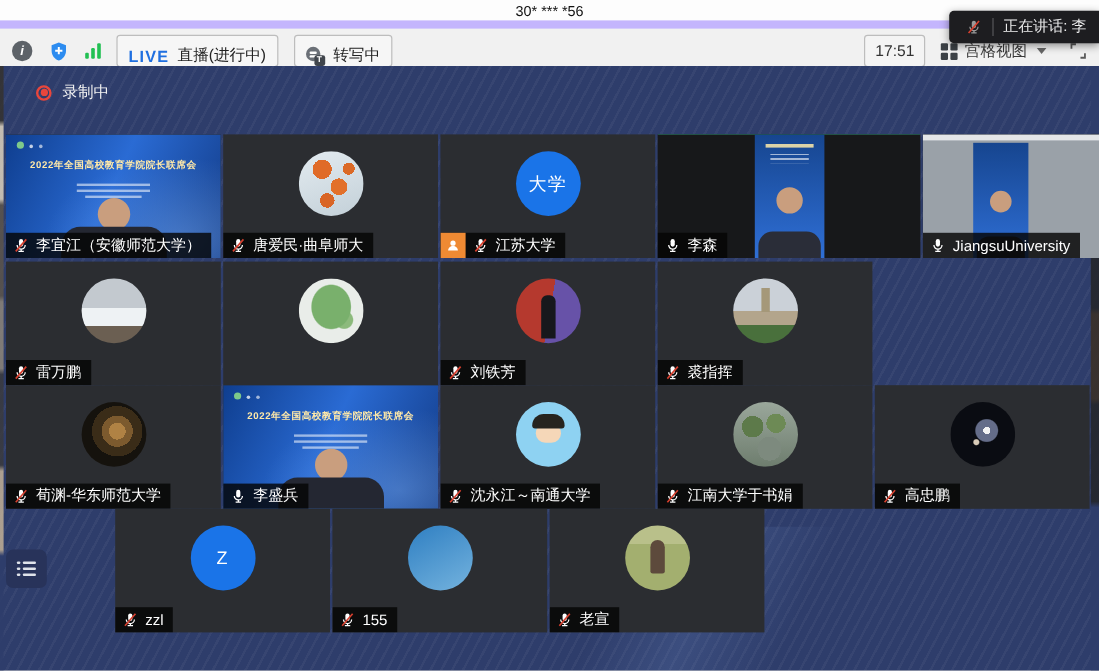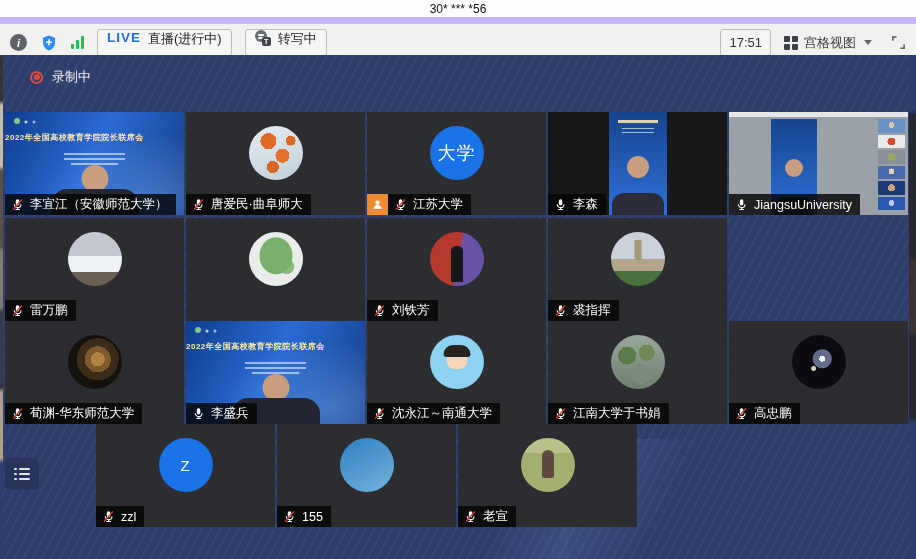--- a/index.html
+++ b/index.html
@@ -215,6 +215,18 @@
     </span>
   </div>
 
+  <div class="toast">
+    <span class="mic">
+      <svg viewBox="0 0 24 24" width="15" height="15">
+          <rect x="9.3" y="3.5" width="5.6" height="10.2" rx="2.8" fill="#9a9a9a"></rect>
+          <path d="M6.8 11.6a5.4 5.4 0 0 0 10.8 0" fill="none" stroke="#9a9a9a" stroke-width="1.7"></path>
+          <path d="M12.2 17v2.6M8.6 19.9h7.2" stroke="#9a9a9a" stroke-width="1.7"></path>
+          <path d="M5 20 19 4" stroke="#d8402f" stroke-width="2.2"></path>
+        </svg>
+    </span>
+    <span class="vdiv"></span>
+    <span class="txt">正在讲话: 李</span>
+  </div>
 
   <div class="main">
     <div class="left-sliver"></div>

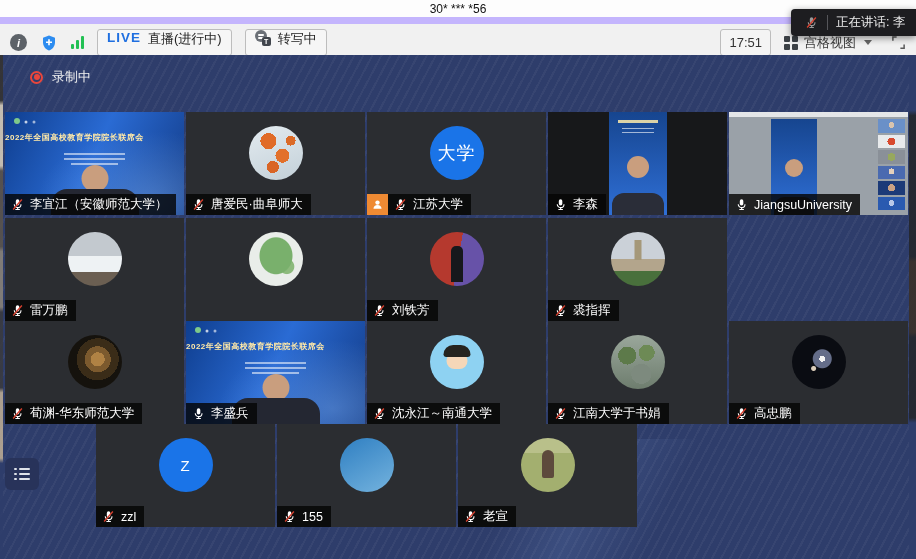--- a/index.html
+++ b/index.html
@@ -18,7 +18,7 @@
   .sigbars{display:flex;align-items:flex-end;gap:2px;height:13px;}
   .sigbars i{width:3px;background:#22c053;border-radius:1px;display:block;}
   .sigbars i:nth-child(1){height:5px}.sigbars i:nth-child(2){height:9px}.sigbars i:nth-child(3){height:13px}
-  .tb-box{display:flex;align-items:flex-start;gap:7px;border:1px solid #bdbdbd;border-radius:3px;
+  .tb-box{display:flex;align-items:flex-end;gap:7px;border:1px solid #bdbdbd;border-radius:3px;
           background:#f6f6f6;height:25px;padding:0 9px;font-size:13px;color:#222;}
   .live-word{color:#1f6fe0;font-weight:bold;letter-spacing:1px;font-size:13.5px;}
   .tr-ic{position:relative;width:16px;height:16px;}

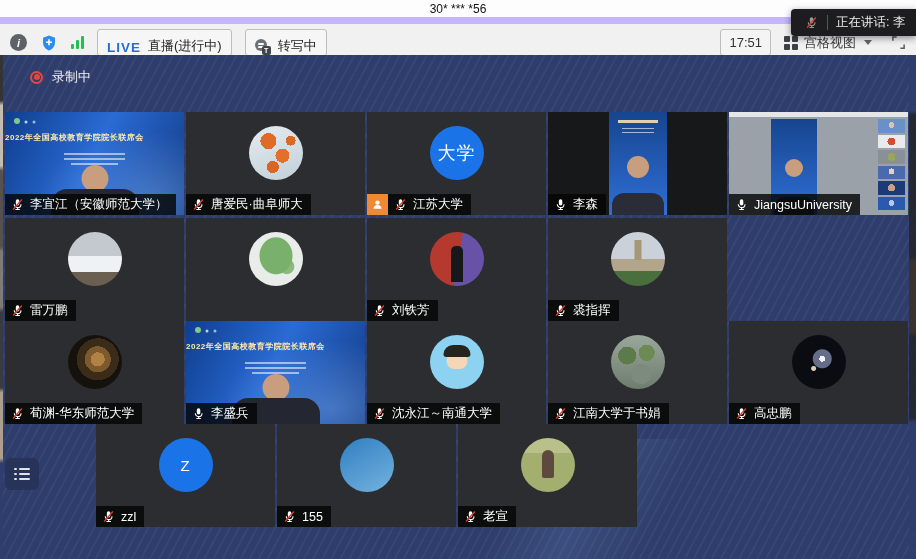--- a/index.html
+++ b/index.html
@@ -118,7 +118,7 @@
       background:radial-gradient(ellipse at 82% 85%,rgba(140,190,255,.38),transparent 55%);}
   .bk-logo{position:absolute;left:9px;top:6px;width:6px;height:6px;border-radius:50%;background:#7ec98a;
       box-shadow:9px 1px 0 -1.5px rgba(255,255,255,.75),17px 1px 0 -1.5px rgba(255,255,255,.6);}
-  .bk-title{position:absolute;top:20px;left:0;right:0;text-align:left;font-size:8px;font-weight:bold;
+  .bk-title{position:absolute;top:20px;left:0;right:0;text-align:center;font-size:8px;font-weight:bold;
       color:#ffe9a8;letter-spacing:.5px;z-index:2;}
   .bk-lines{position:absolute;top:38px;left:50%;transform:translateX(-50%);width:72px;z-index:2;}
   .bk-lines i{display:block;height:2.5px;background:rgba(255,255,255,.55);margin:2.5px auto;width:85%;}

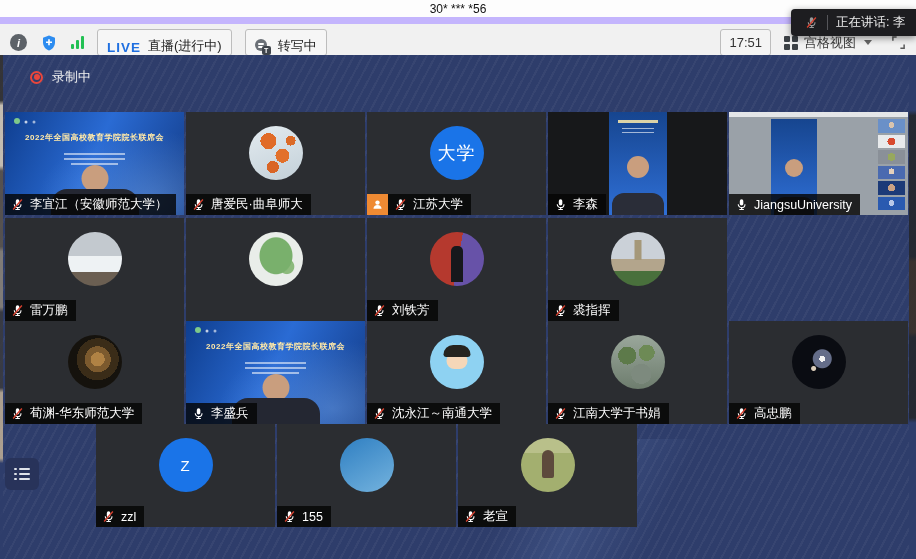--- a/index.html
+++ b/index.html
@@ -279,7 +279,7 @@
           </div>
         </div>
         <div class="tile">
-          <div class="avatar av-initial" style="font-size:18px">大学</div>
+          <div class="avatar av-initial" style="font-size:15px">大学</div>
           <div class="nlabel">
             <span class="badge-user">
               <svg viewBox="0 0 24 24" width="13" height="13">

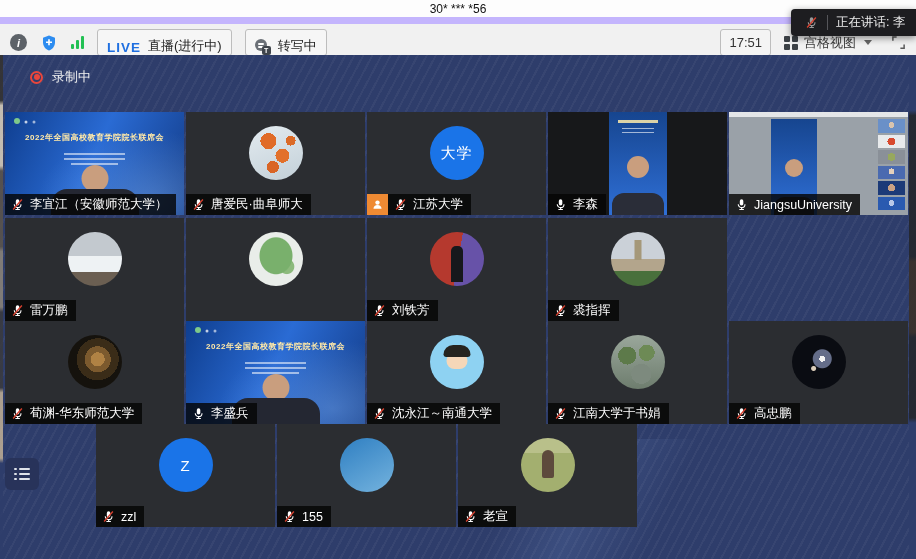--- a/index.html
+++ b/index.html
@@ -62,7 +62,7 @@
   .row-1{top:57px}.row-2{top:163px}.row-3{top:266px}.row-4{top:369px;padding-left:96px;}
 
   .tile{position:relative;width:179px;height:103px;background:#2b2d31;overflow:hidden;flex:none;}
-  .tile.active{box-shadow:0 0 0 2px #23a36d inset;}
+  .tile.active{box-shadow:0 0 0 2px #23a36d inset;padding-left:40px;}
 
   
   .nlabel{position:absolute;left:0;bottom:0;display:flex;align-items:center;gap:5px;

